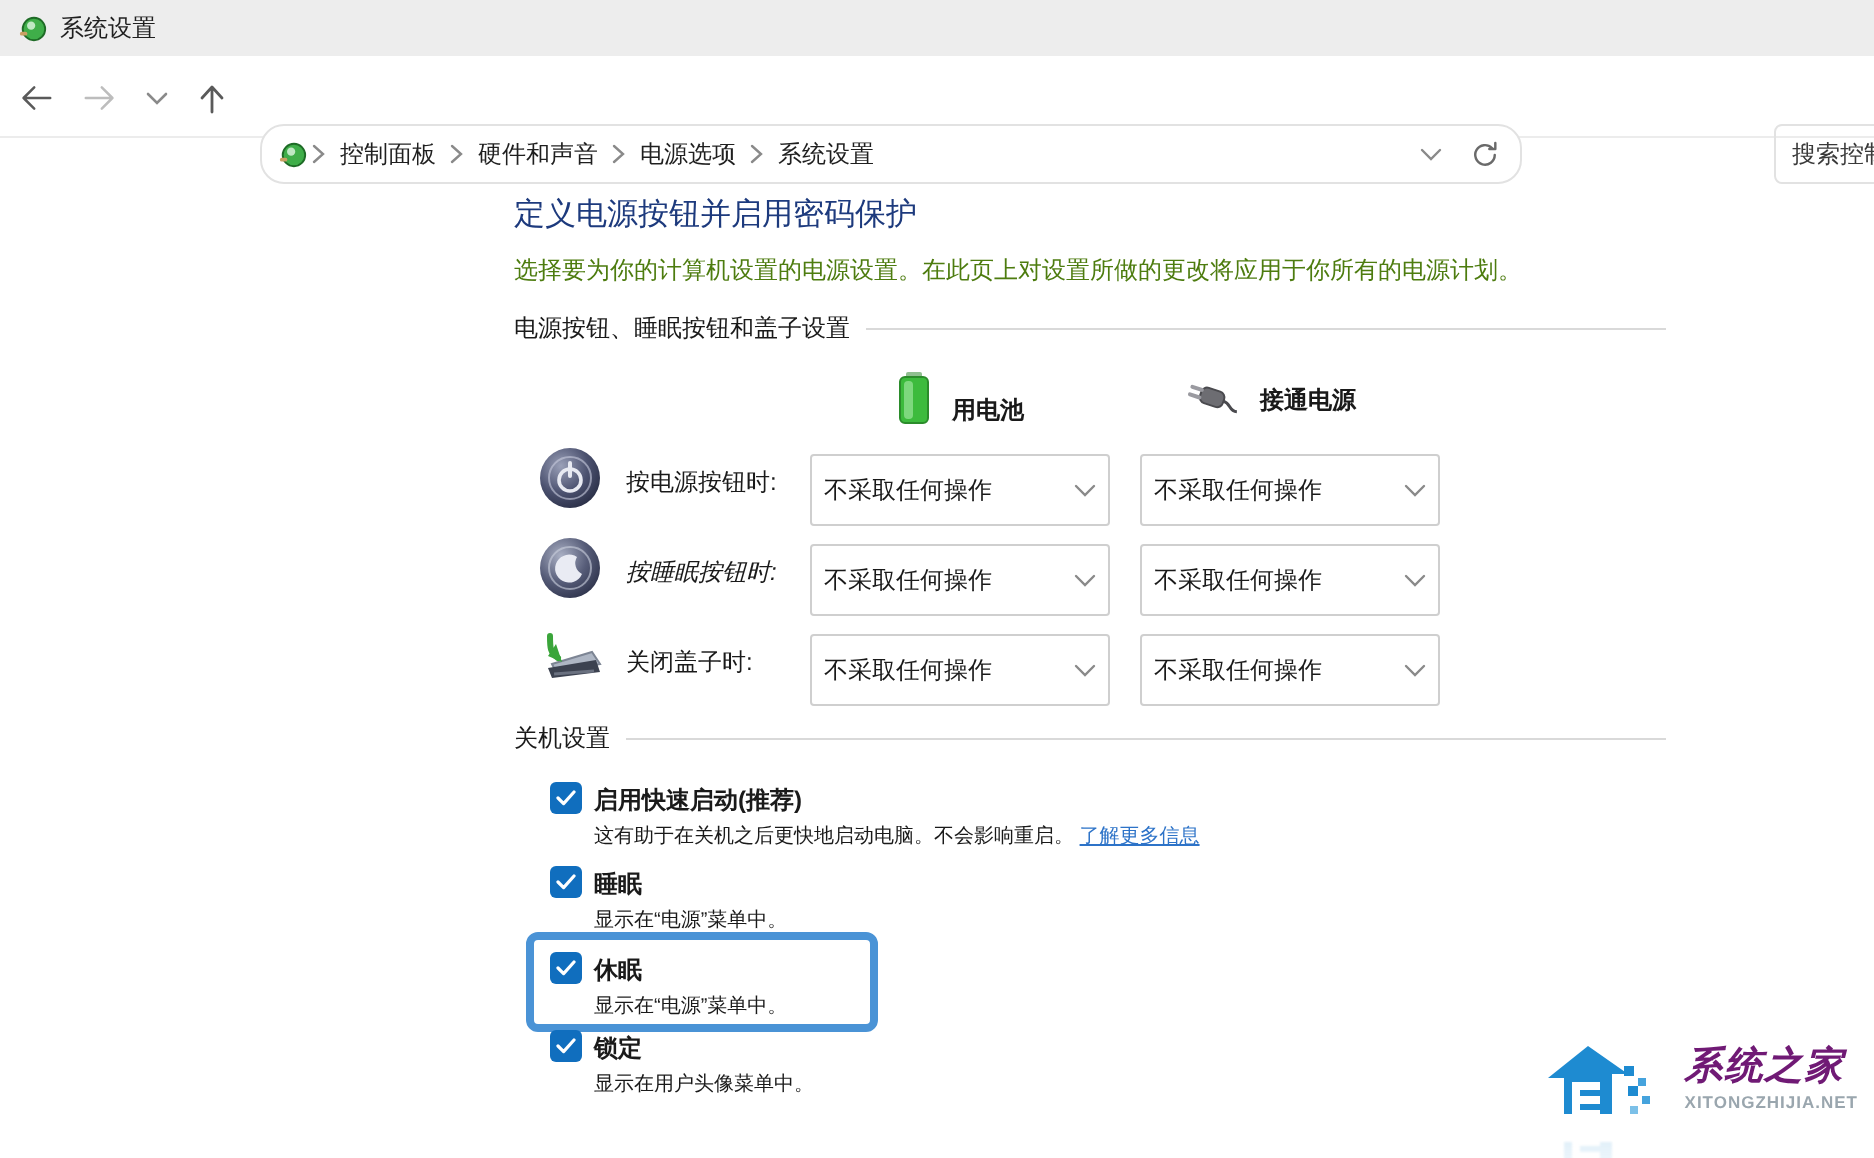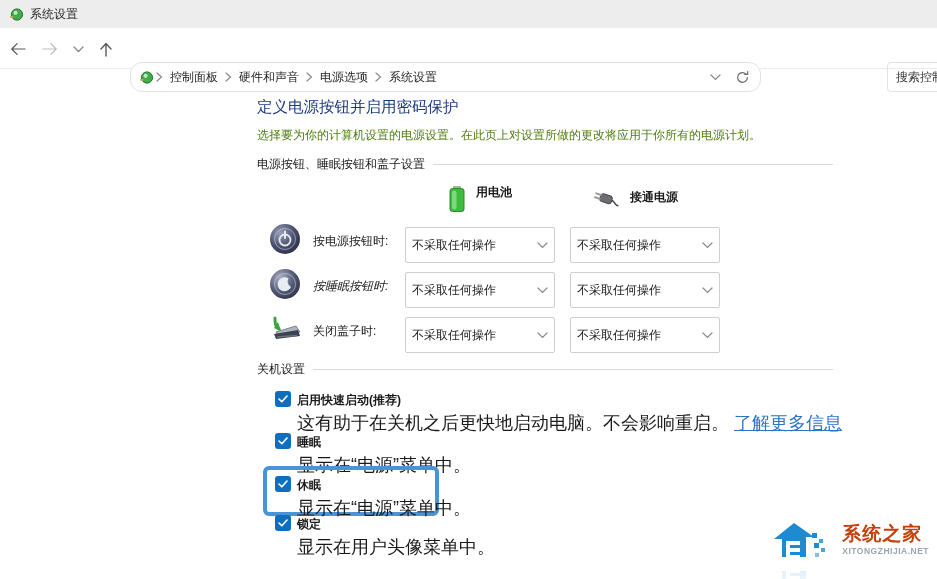--- a/index.html
+++ b/index.html
@@ -36,7 +36,7 @@
   .section-label { font-size:12px; color:#1a1a1a; white-space:nowrap; }
   .section-line { flex:1; height:1px; background:#d9d9d9; }
 
-  .col-head { position:absolute; display:flex; align-items:flex-start; gap:8px; font-size:12px;
+  .col-head { position:absolute; display:flex; align-items:flex-end; gap:8px; font-size:12px;
     font-weight:700; color:#1a1a1a; }
 
   .row-icon { position:absolute; width:34px; height:34px; }

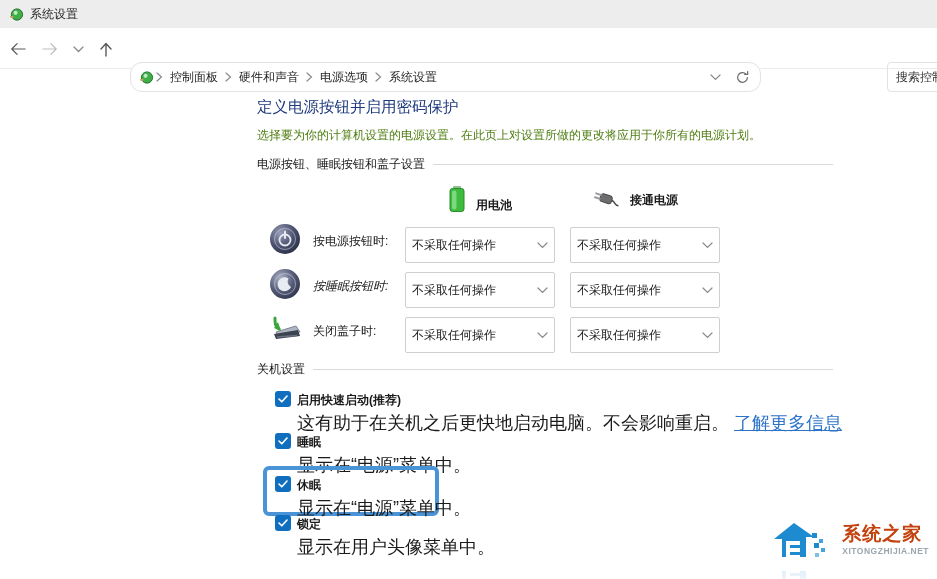--- a/index.html
+++ b/index.html
@@ -49,7 +49,7 @@
     display:flex; align-items:center; justify-content:center; cursor:pointer; }
   .cb svg { display:block; }
   .cb-label { position:absolute; font-size:12px; font-weight:700; color:#1a1a1a; white-space:nowrap; }
-  .cb-desc { position:absolute; font-size:18px; color:#1a1a1a; white-space:nowrap; }
+  .cb-desc { position:absolute; font-size:10px; color:#1a1a1a; white-space:nowrap; }
   .link { color:#2d73c8; text-decoration:underline; cursor:pointer; }
 
   .hl-box { position:absolute; left:263px; top:466px; width:176px; height:50px;

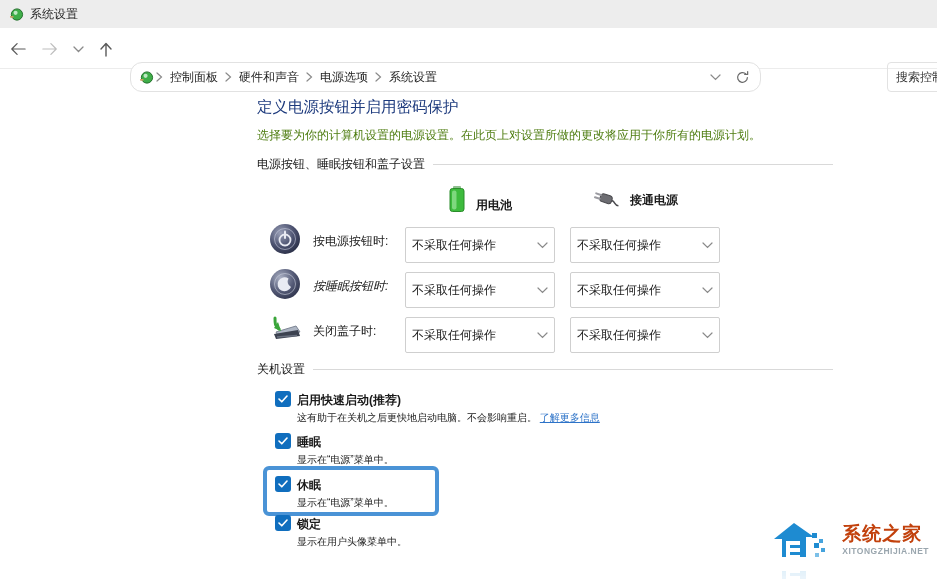--- a/index.html
+++ b/index.html
@@ -58,7 +58,7 @@
   
   .watermark { position:absolute; right:8px; bottom:14px; display:flex; align-items:center; gap:8px; }
   .wm-text { display:flex; flex-direction:column; line-height:1.1; }
-  .wm-name { font-size:19px; font-weight:700; color:#c2410c; letter-spacing:1px; }
+  .wm-name { font-size:19px; font-weight:700; color:#701a75; letter-spacing:1px;font-style:italic; }
   .wm-domain { font-size:8.5px; font-weight:700; color:#9aa6ae; letter-spacing:.5px; margin-top:2px; }
   .wm-reflect { position:absolute; right:8px; bottom:-34px; display:flex; align-items:center; gap:8px;
     transform:scaleY(-1); opacity:.18; filter:blur(.4px);

